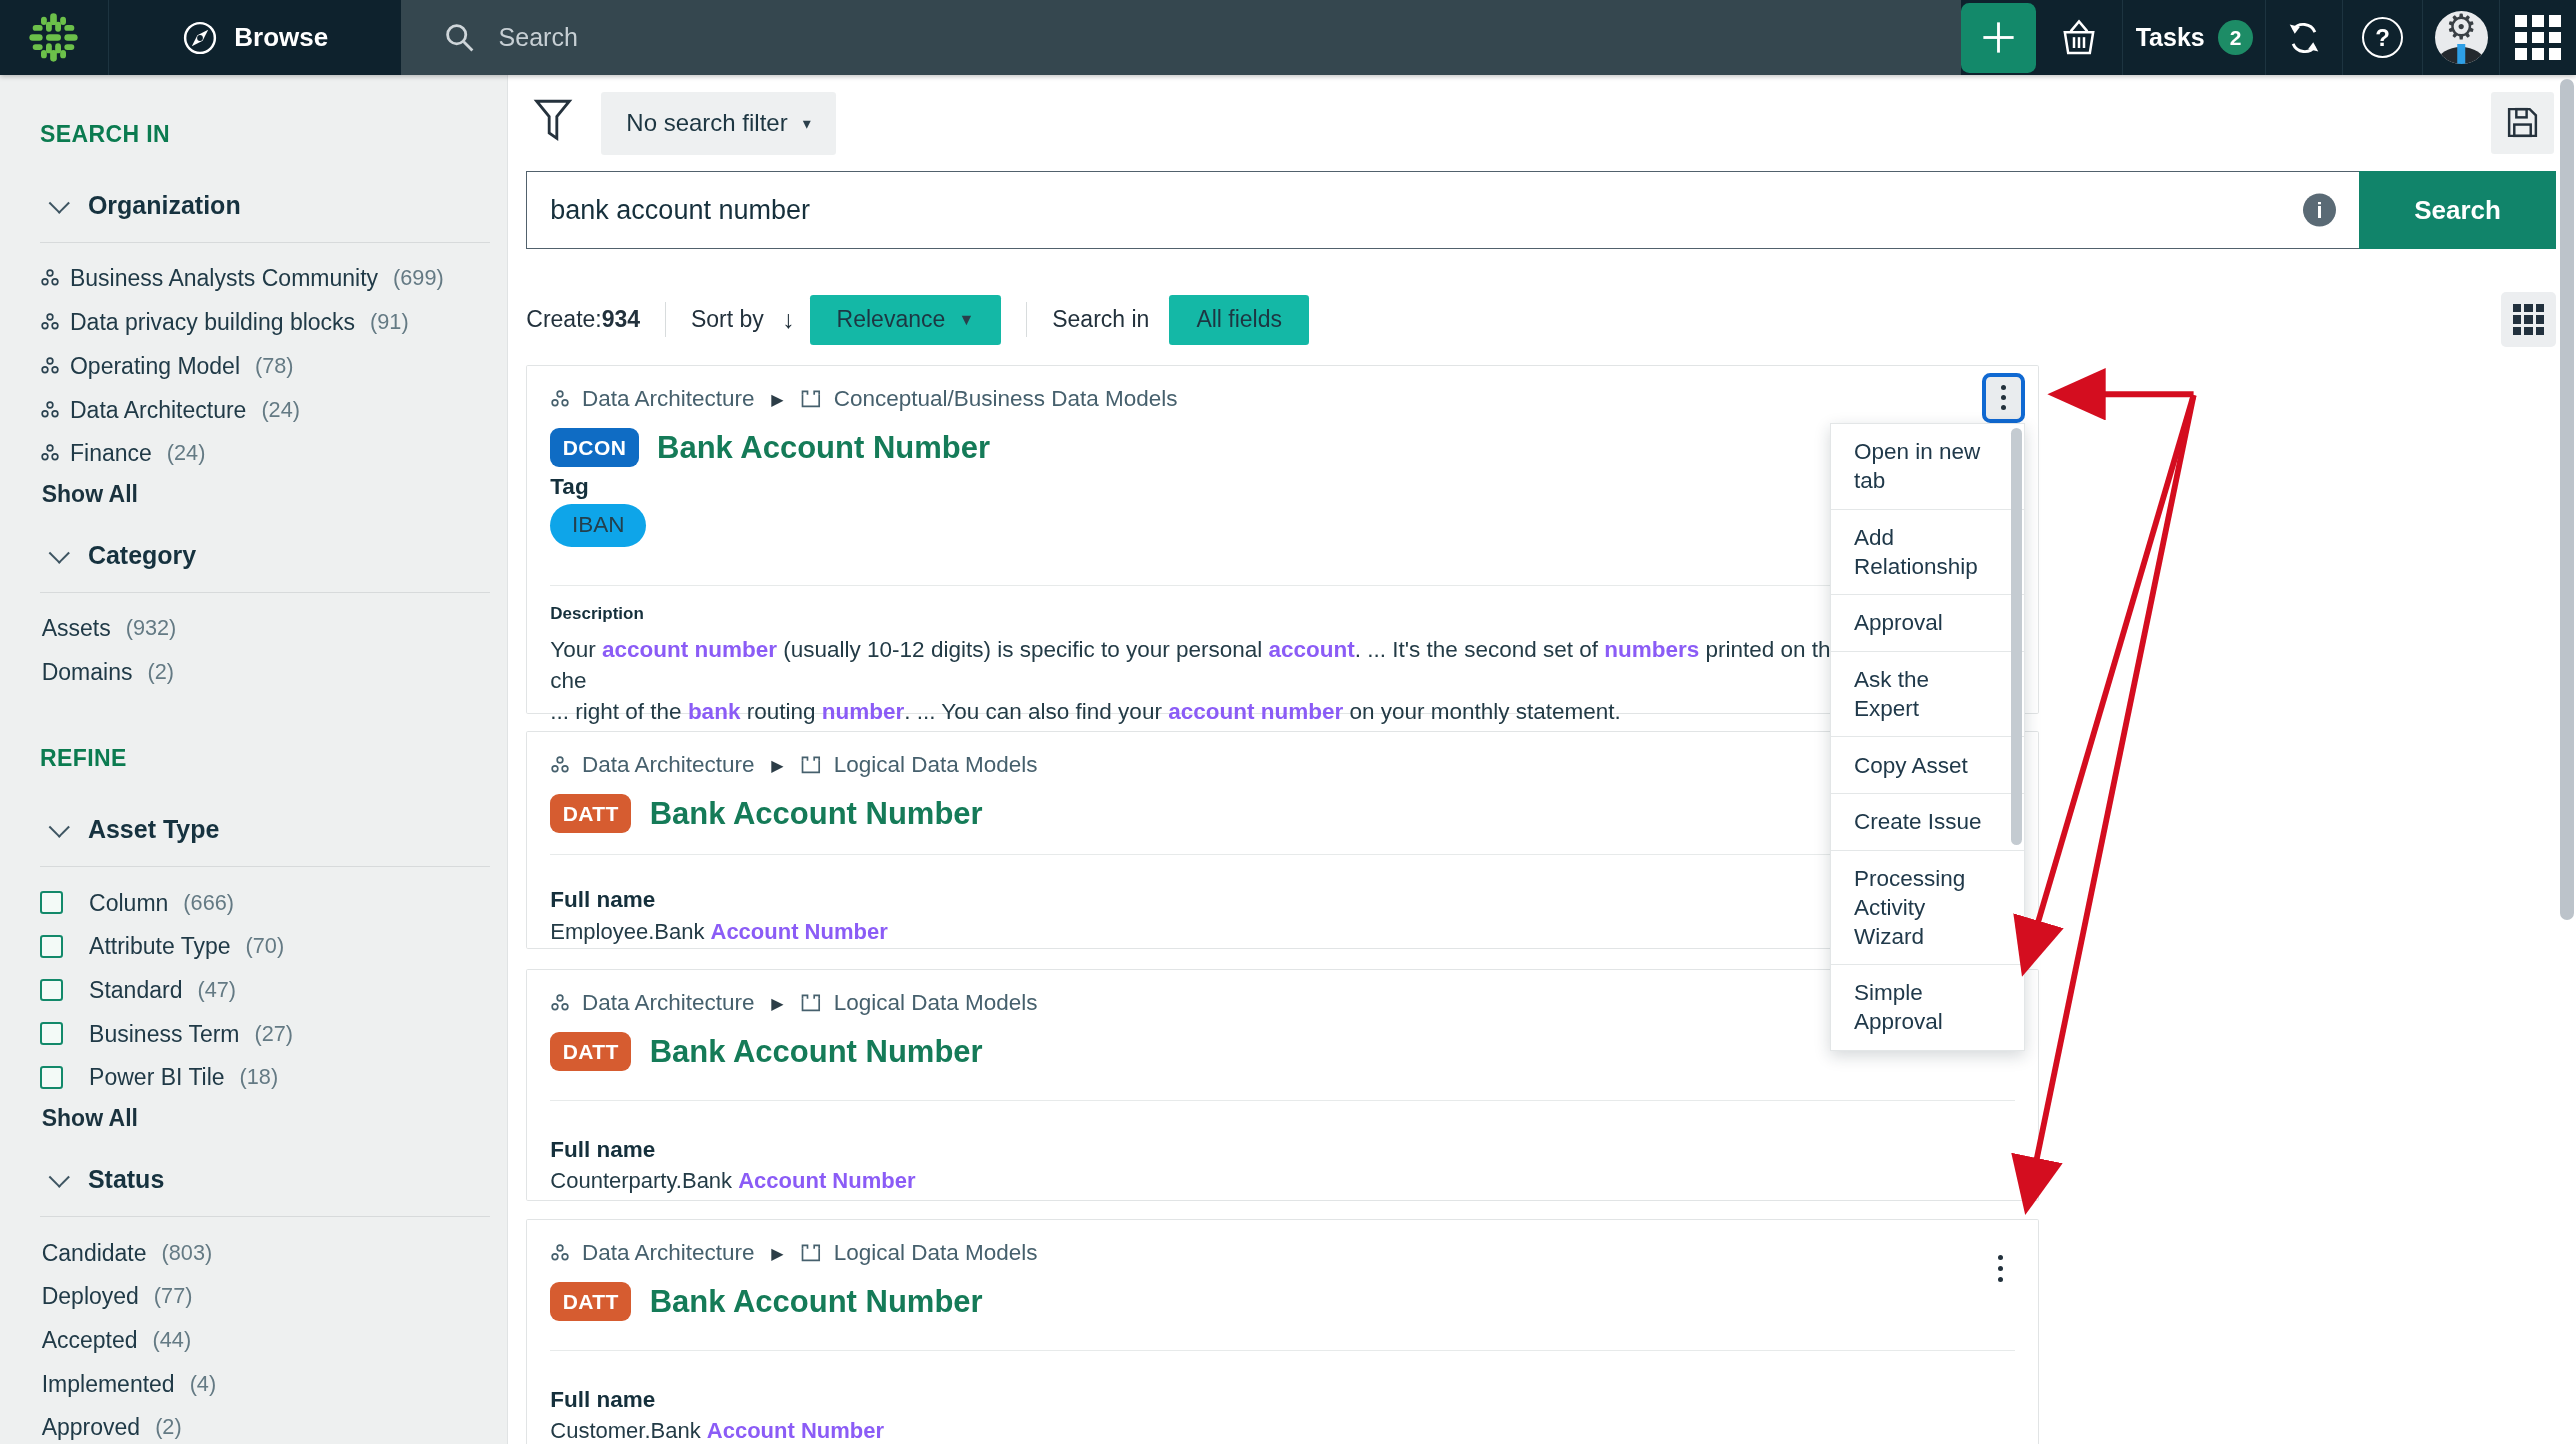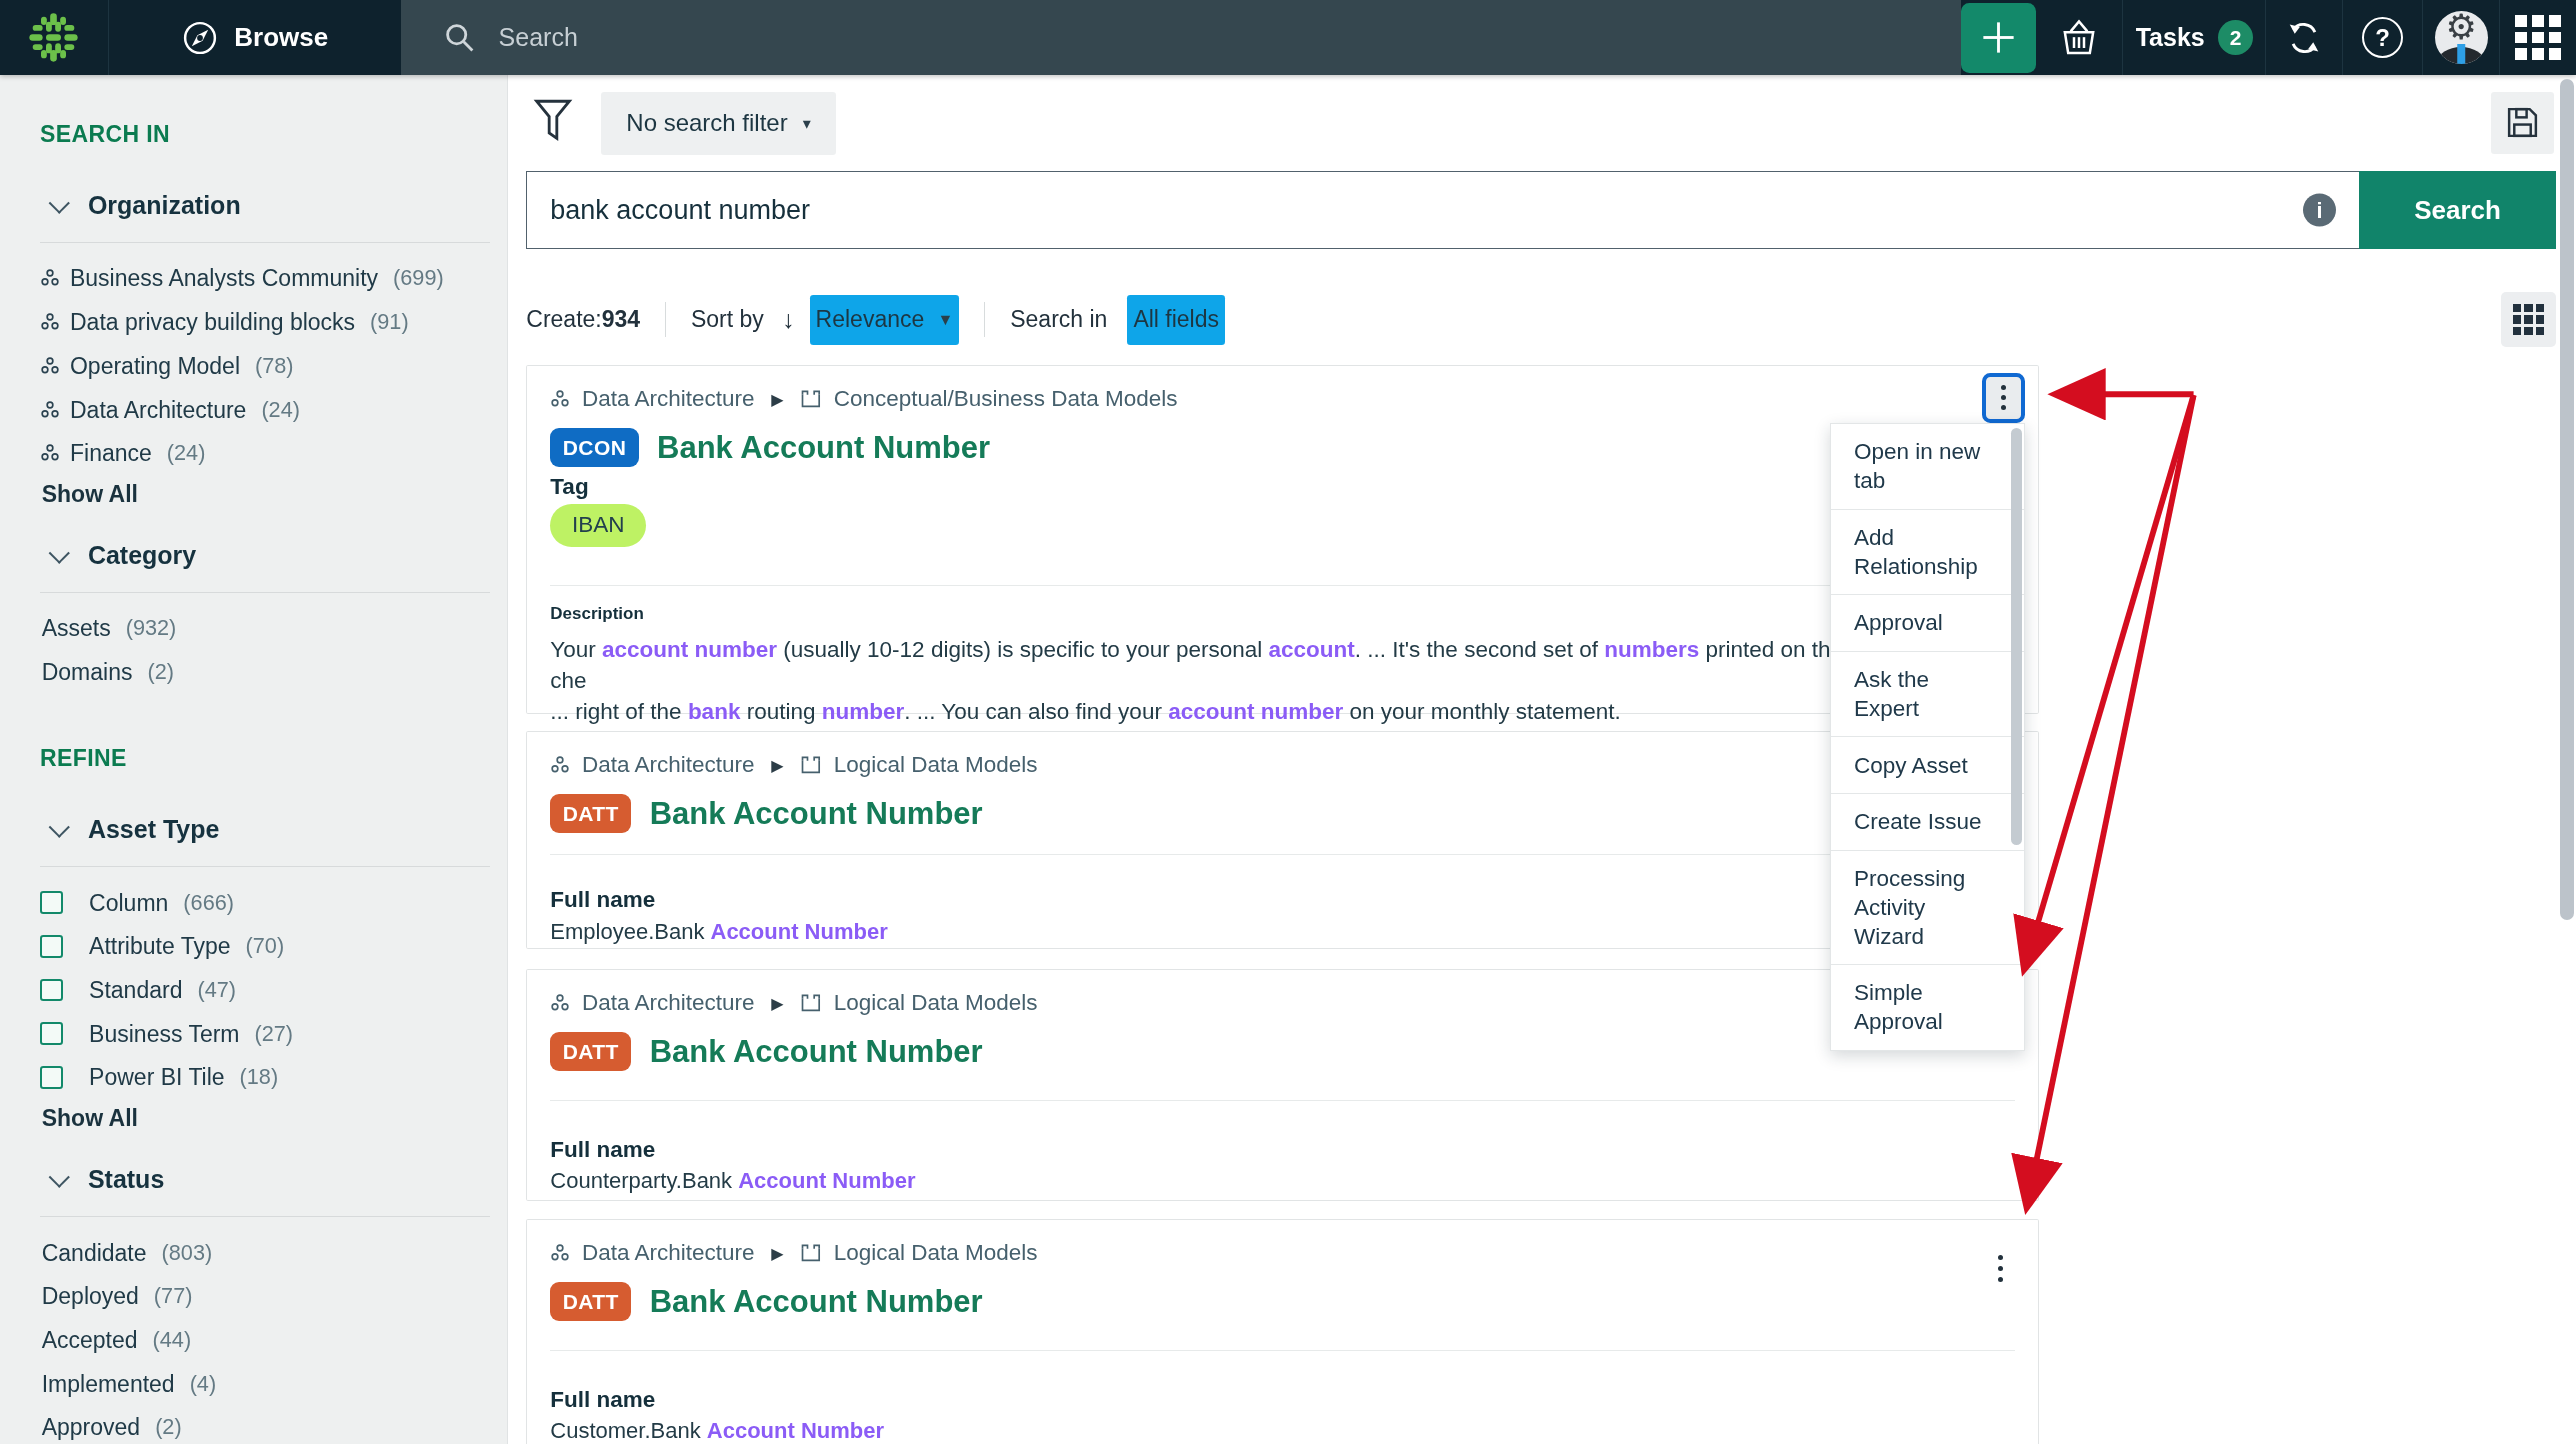--- a/index.html
+++ b/index.html
@@ -82,7 +82,7 @@
   .results-row{position:absolute;left:18.3px;top:218px;right:20px;height:53px;display:flex;align-items:center;font-size:23px;color:#22313c;}
   .vdiv{width:0.8px;height:35px;background:#d8dcdd;margin:0 25px;}
   .sort-arrow{font-weight:700;font-size:25px;margin:0 15px 0 18.3px;color:#22313c;}
-  .chip-btn{background:#0ea5e9;border:none;border-radius:3.3px;height:50px;padding:0 6px;font-size:23px;
+  .chip-btn{background:#14b8a6;border:none;border-radius:3.3px;height:50px;padding:0 27px;font-size:23px;
     color:#1d3642;display:inline-flex;align-items:center;gap:13.3px;cursor:pointer;font-family:inherit;}
   .grid-view-btn{margin-left:auto;width:55px;height:55px;background:#eceef0;border:none;border-radius:5px;
     display:flex;align-items:center;justify-content:center;cursor:pointer;}

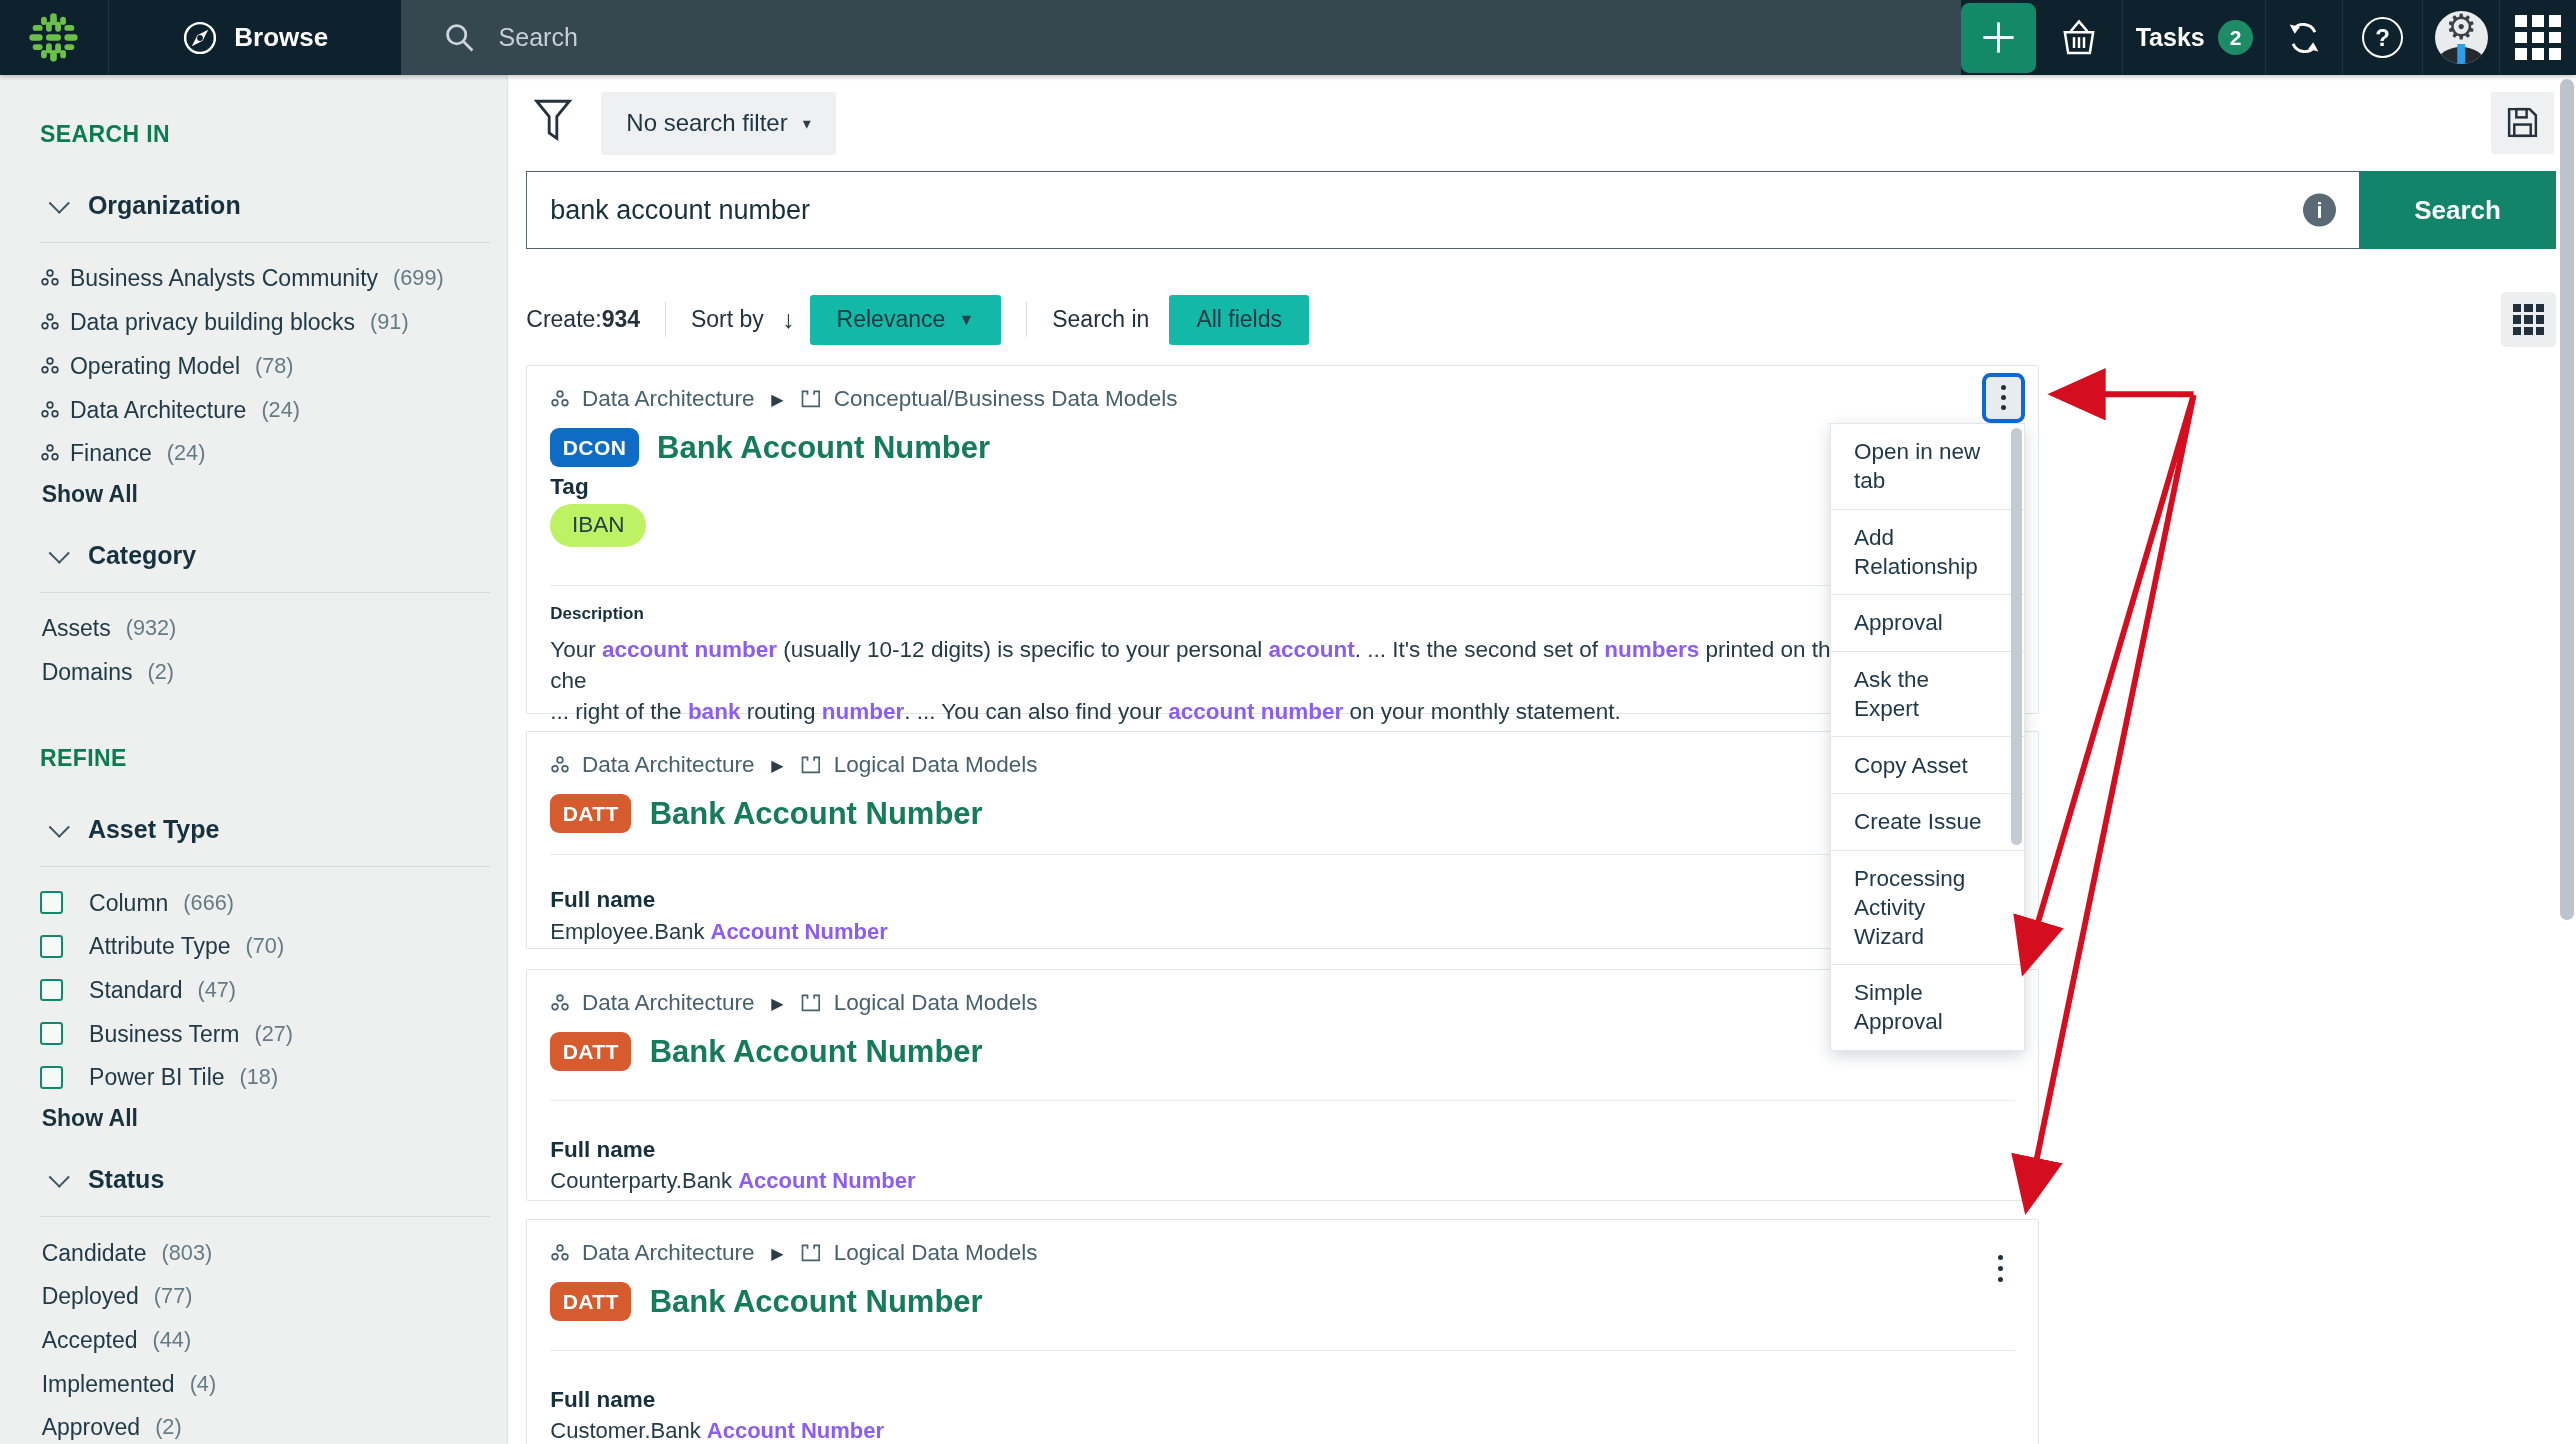--- a/index.html
+++ b/index.html
@@ -101,7 +101,7 @@
   .badge{color:#fff;font-size:21px;font-weight:700;padding:7.5px 12.5px;border-radius:9px;letter-spacing:0.4px;}
   .res-title{font-size:31px;font-weight:700;color:#157b58;text-decoration:none;cursor:pointer;}
   .card-label{position:absolute;left:23px;font-size:22.5px;font-weight:700;color:#15303c;}
-  .tag-pill{position:absolute;left:23px;top:138px;background:#bef264;border-radius:832px;
+  .tag-pill{position:absolute;left:23px;top:138px;background:#0ea5e9;border-radius:832px;
     padding:8.3px 21.7px;font-size:22.5px;color:#23404d;cursor:pointer;}
   .card-divider{position:absolute;left:23px;right:23px;height:0.8px;background:#e7eaea;}
   .desc{position:absolute;left:23px;top:243px;right:16.7px;font-size:22.5px;line-height:31px;color:#233b46;margin:0;}

